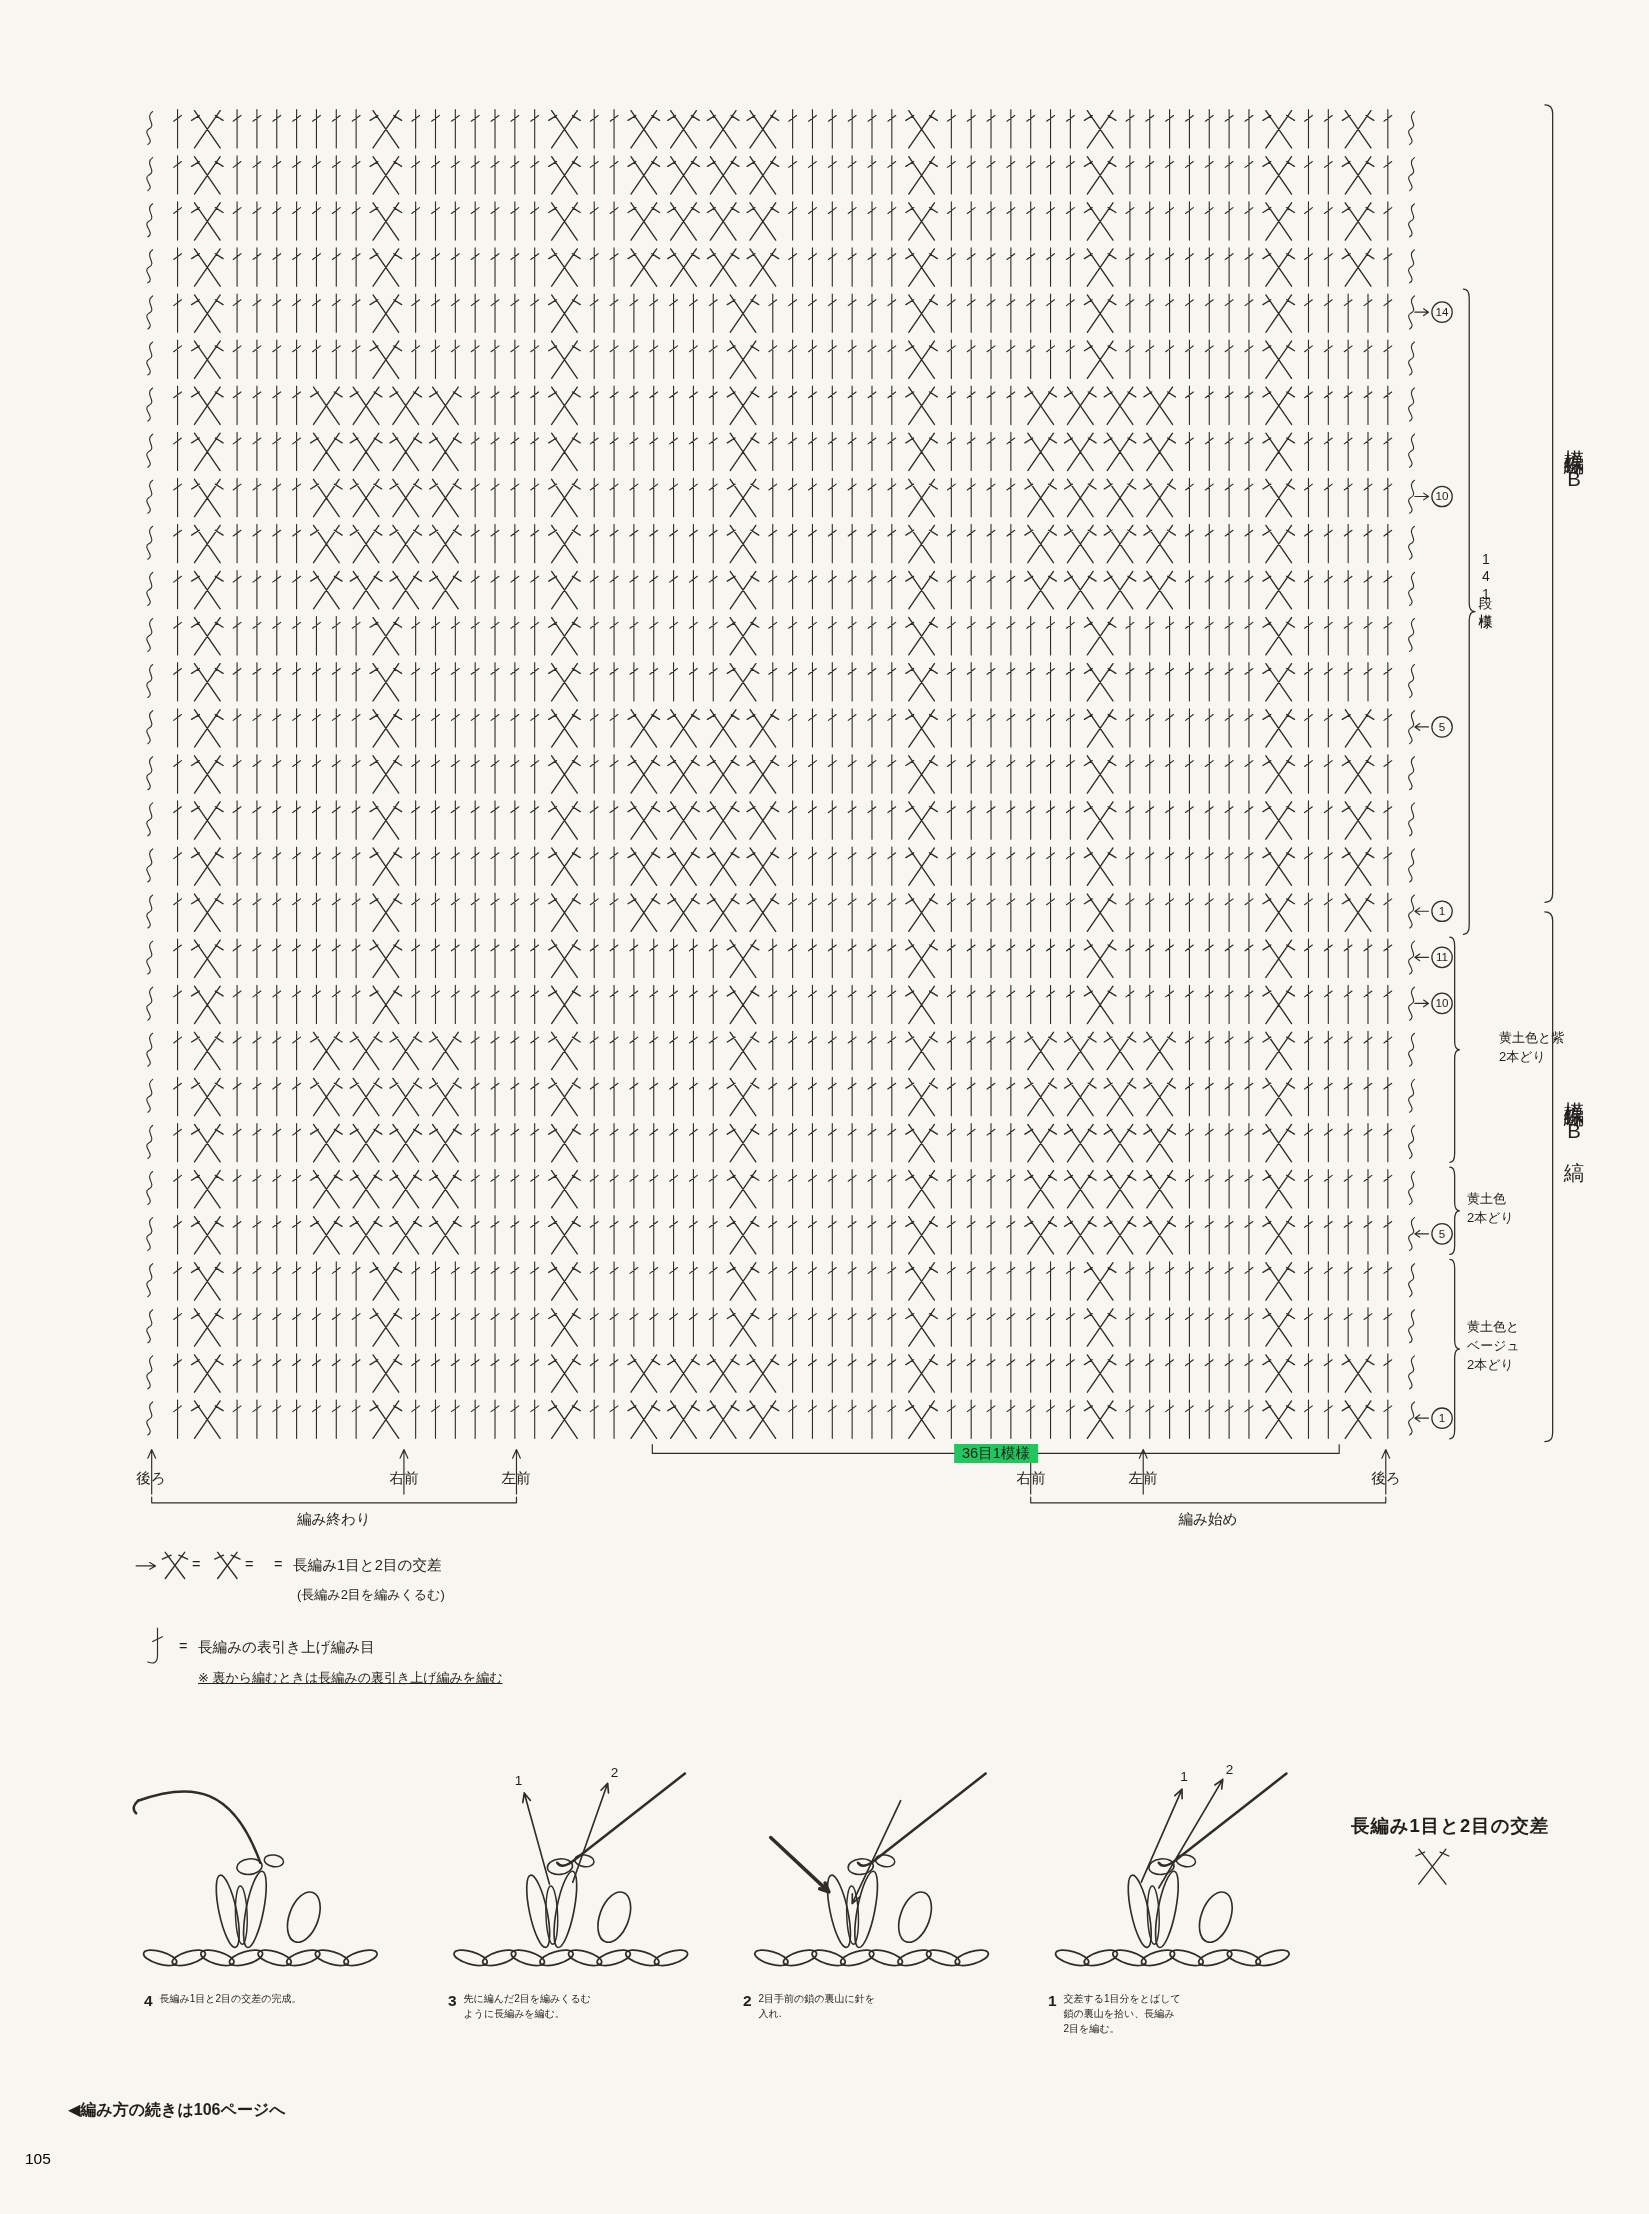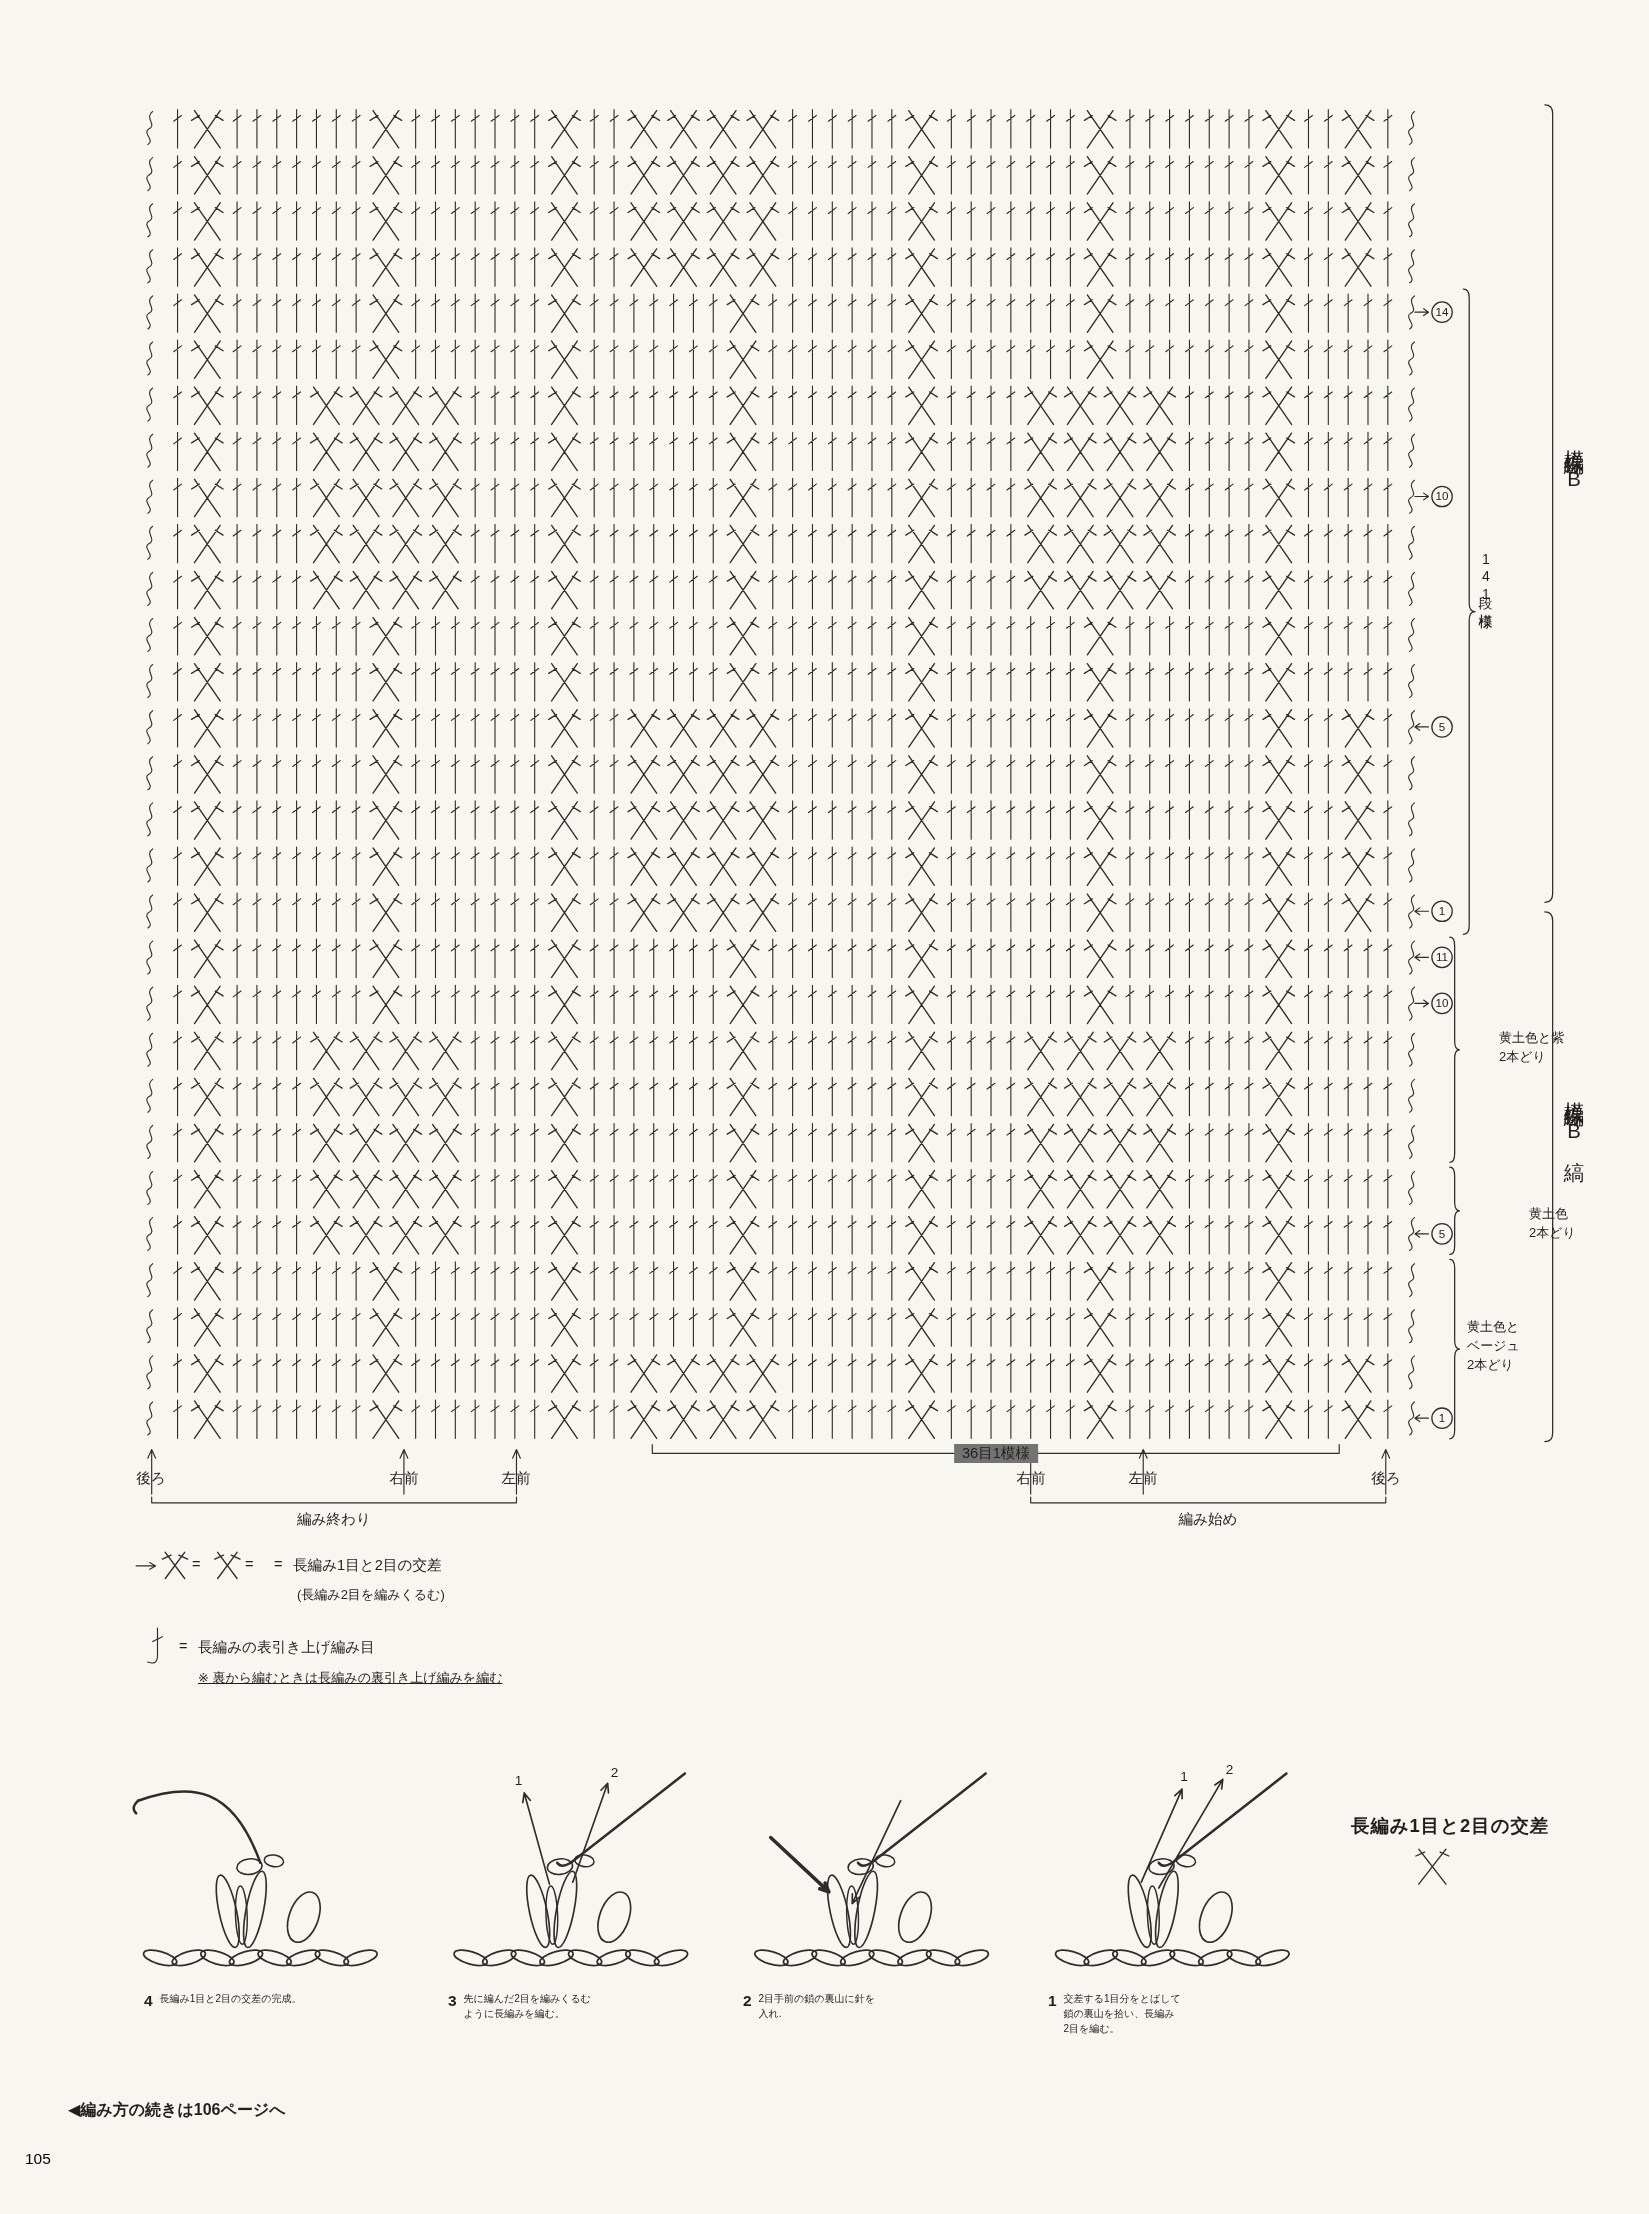--- a/index.html
+++ b/index.html
@@ -187,7 +187,7 @@
 
 <div class="abs note" style="left:1467px;top:1029px;margin-left:32px;">黄土色と紫
 2本どり</div>
-<div class="abs note" style="left:1529px;top:1190px;margin-top:15px;">黄土色
+<div class="abs note" style="left:1467px;top:1190px;">黄土色
 2本どり</div>
 <div class="abs note" style="left:1467px;top:1318px;">黄土色と
 ベージュ

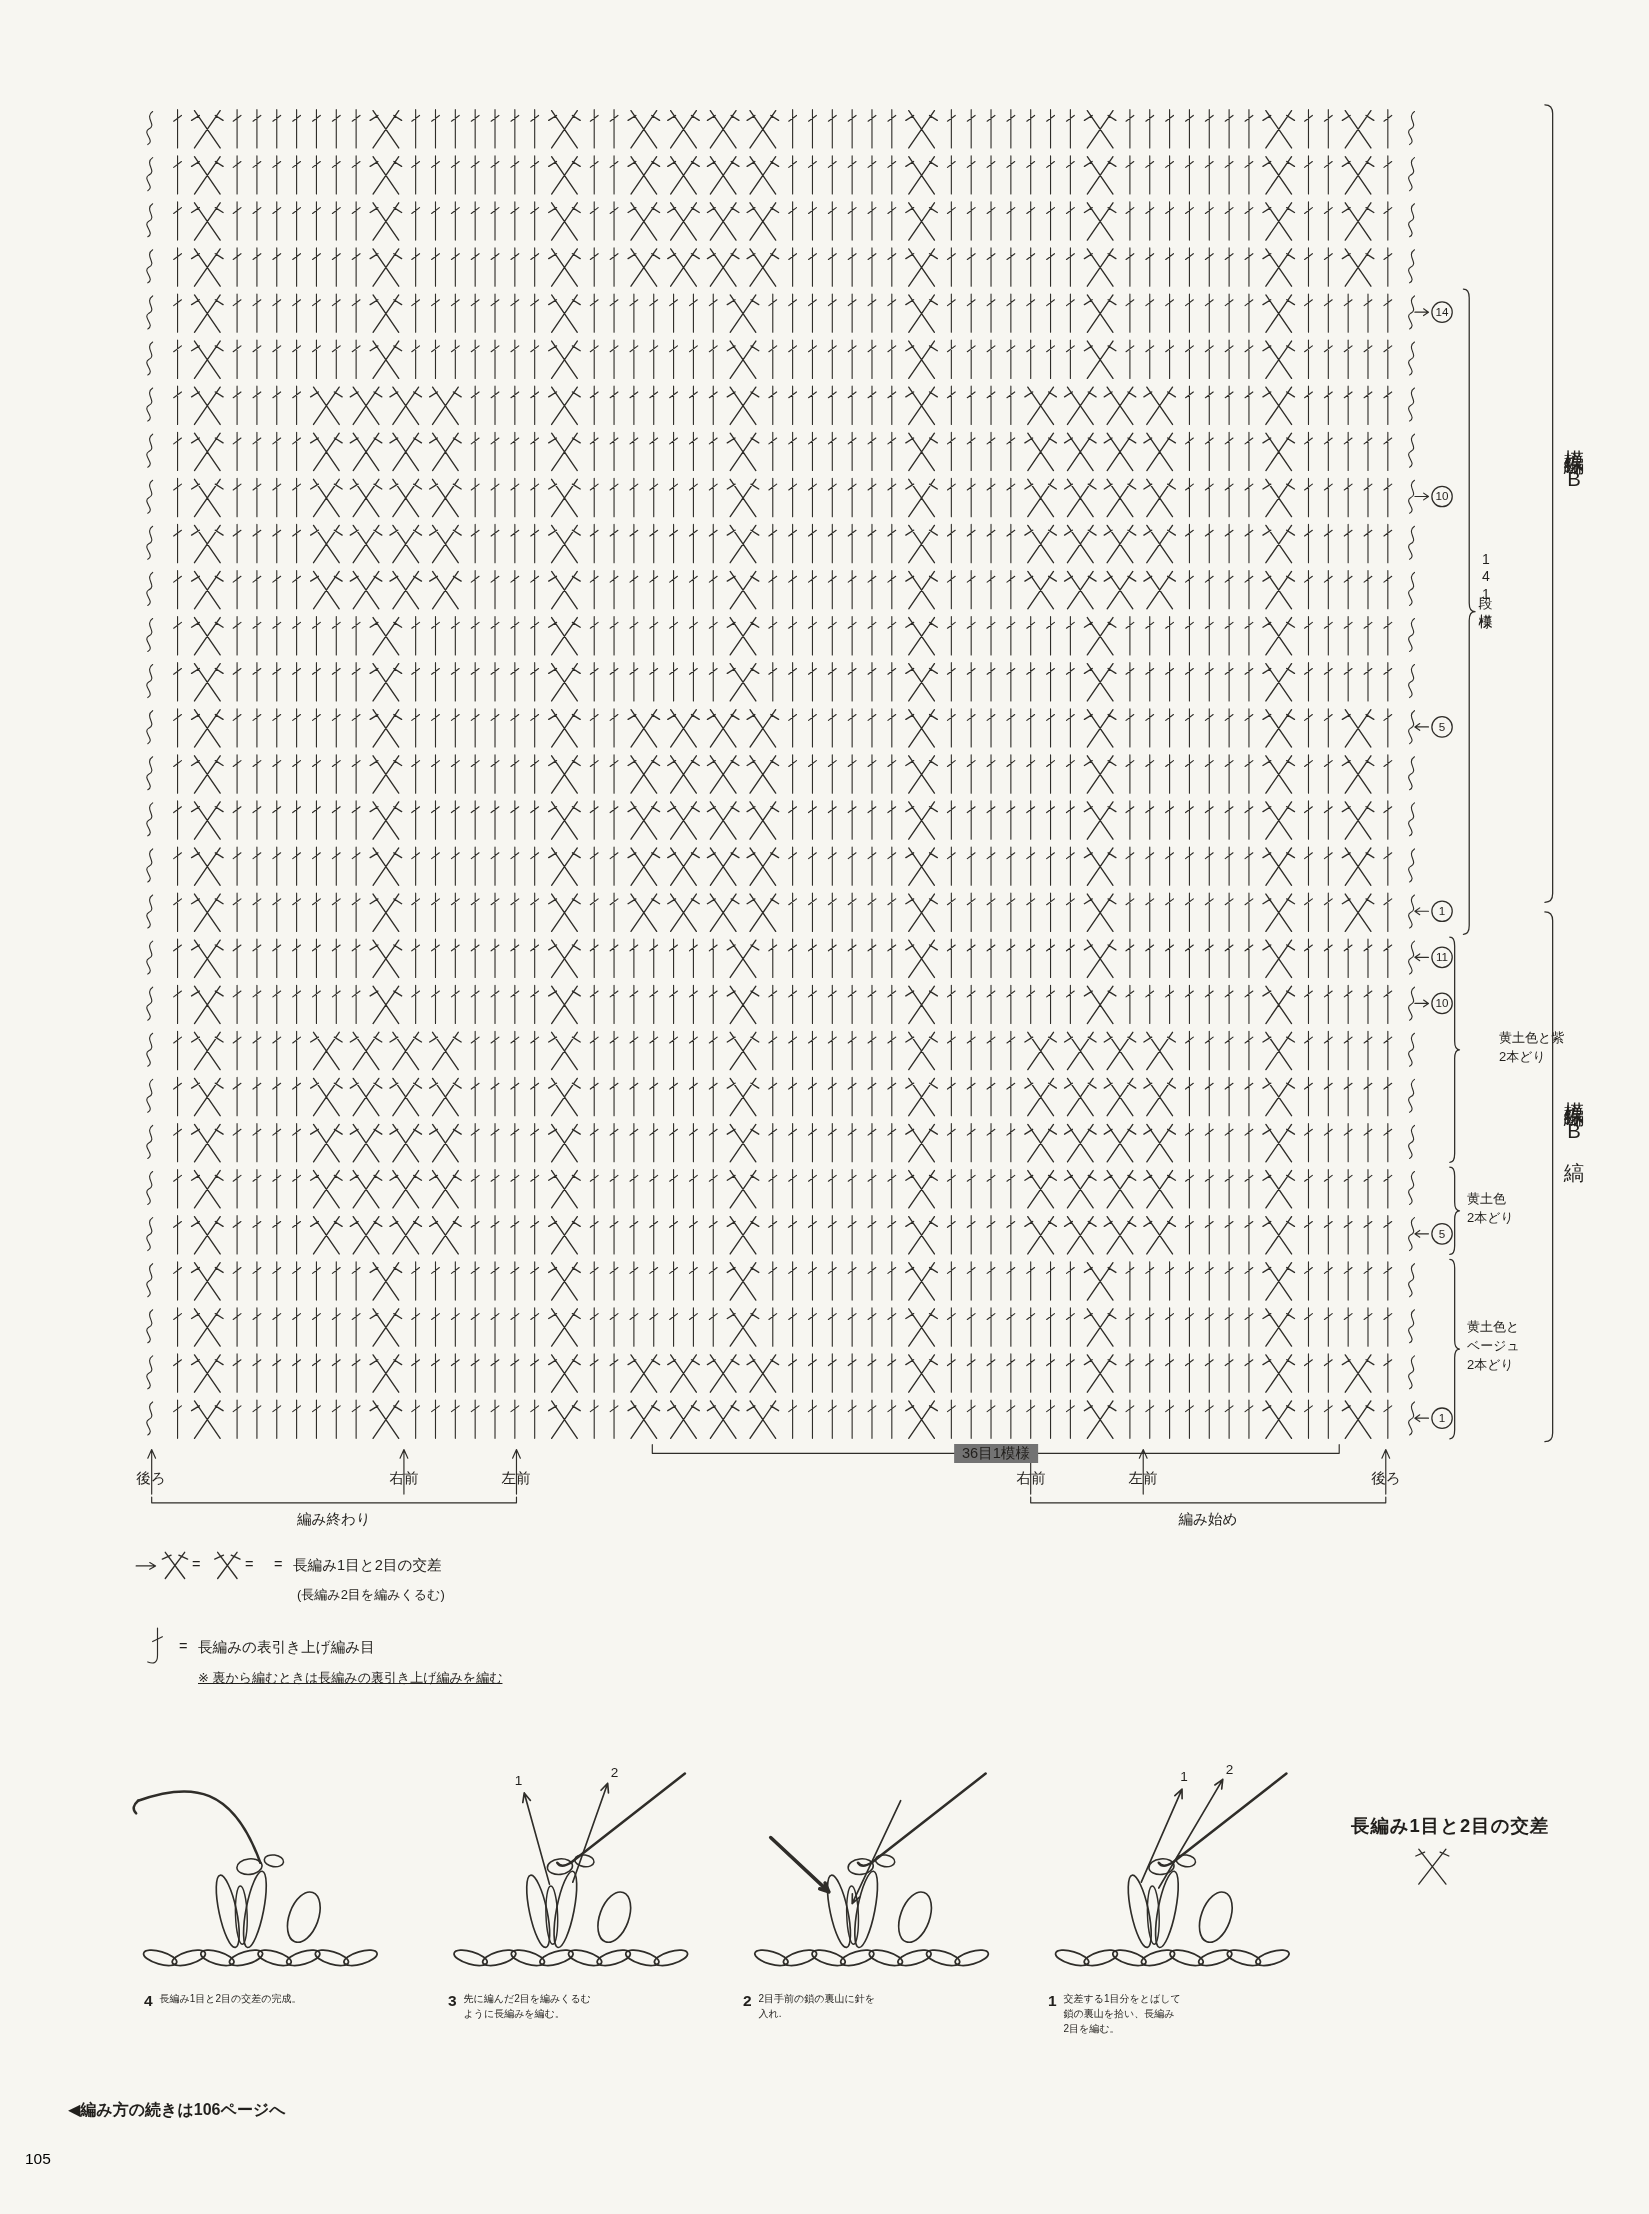--- a/index.html
+++ b/index.html
@@ -31,7 +31,7 @@
   .blab{font-size:14.6px;}
   .leg{font-size:14.6px;}
   .legsub{font-size:13px;}
-  .bg{background:#737373;padding:0 7.8px;}
+  .bg{background:#22c55e;padding:0 7.8px;}
   .tech{font-size:18.4px;font-weight:bold;letter-spacing:1px;}
   .cap{position:absolute;display:flex;align-items:flex-start;width:291px;}
   .cap .n{font-size:15.5px;font-weight:bold;margin-right:6.8px;line-height:1.3;}

